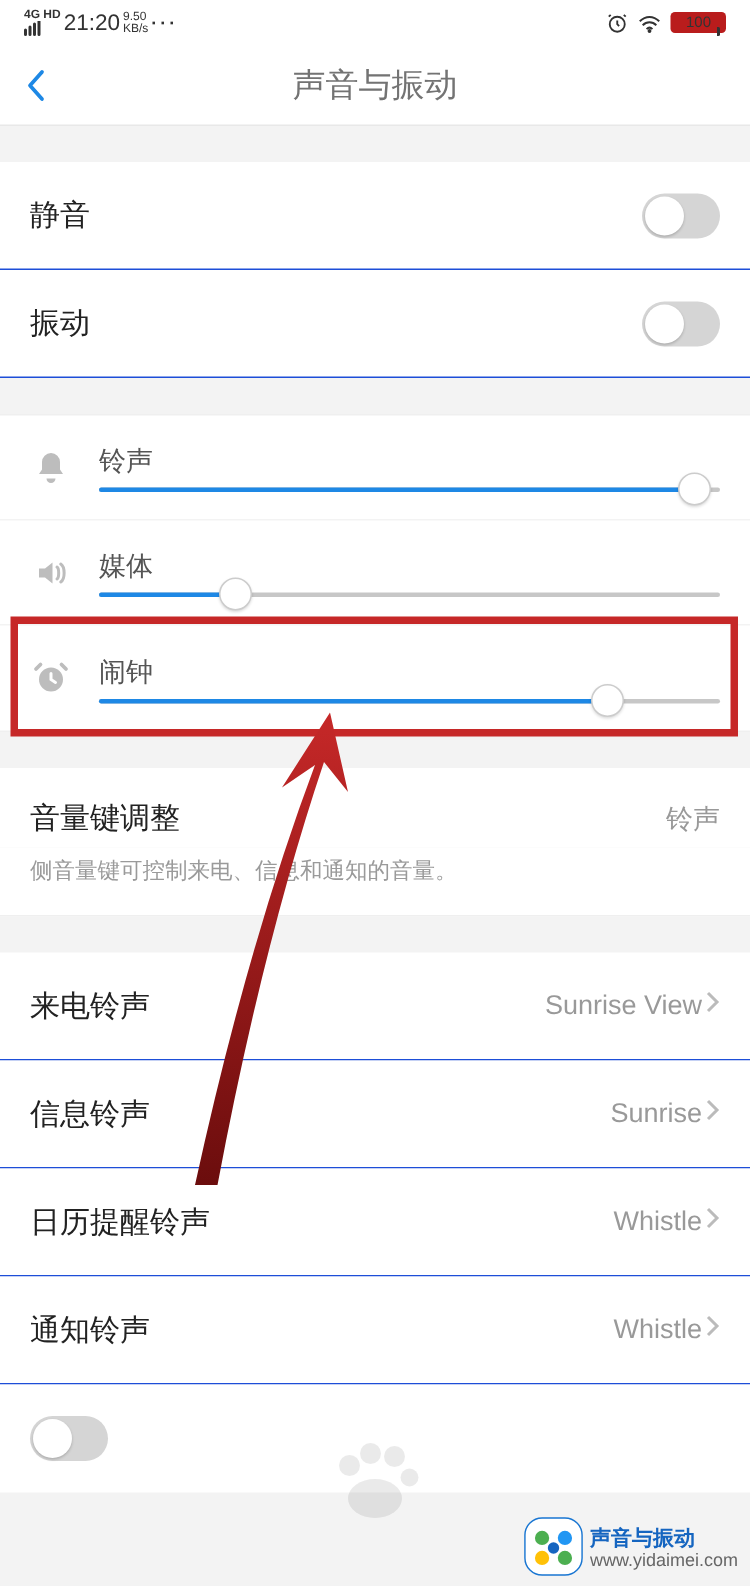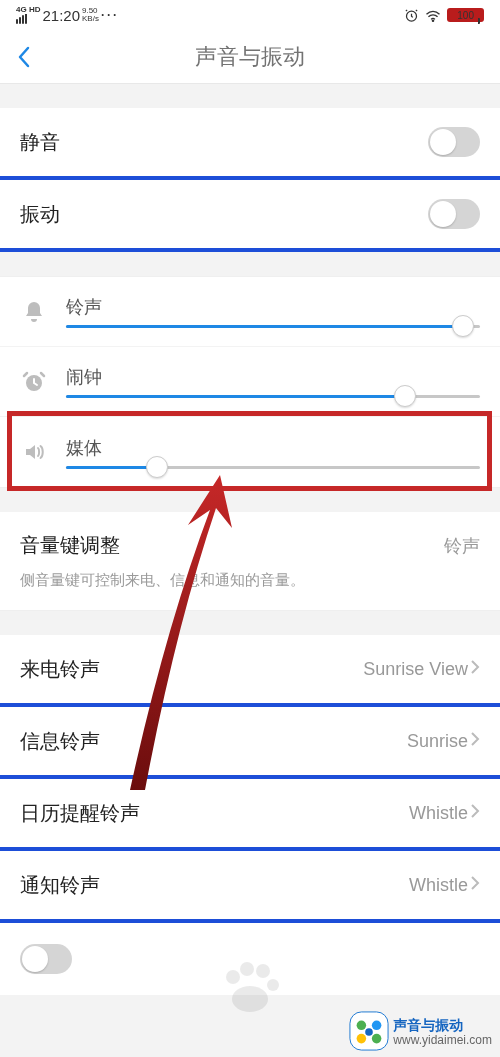--- a/index.html
+++ b/index.html
@@ -67,7 +67,7 @@
       padding: 0 20px;
       font-size: 20px;
       color: #222;
-      border-bottom: 4px solid #1d4ed8;
+      border-bottom: 1px solid #1d4ed8;
       justify-content: space-between;
     }
     .row .value { font-size: 18px; color: #999; display: flex; align-items: center; gap: 2px; }

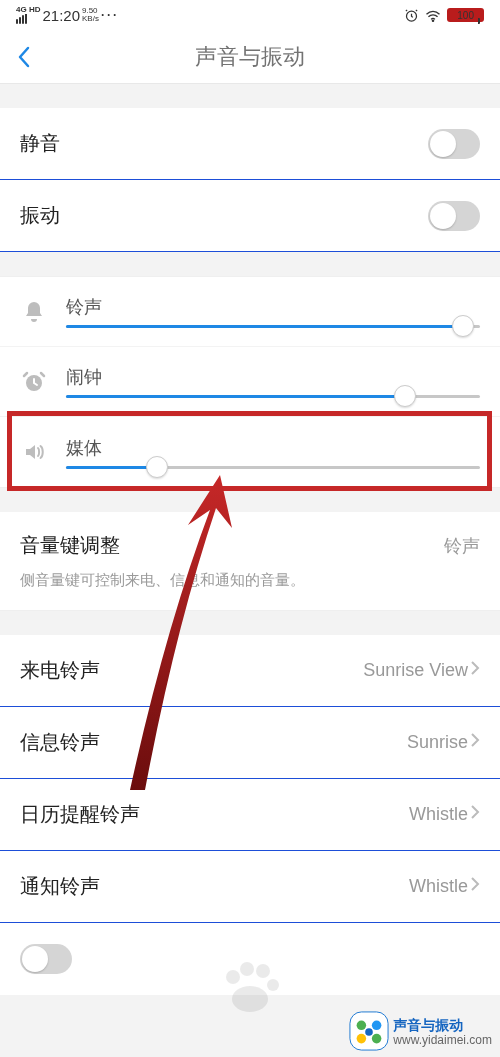--- a/index.html
+++ b/index.html
@@ -230,6 +230,21 @@
       </div>
     </div>
   </div>
+  <div class="slider-row">
+    <div class="slider-icon">
+      <svg width="24" height="24" viewBox="0 0 24 24" fill="#bdbdbd">
+          <path d="M4 9v6h4l5 4V5L8 9H4z"></path>
+          <path d="M16 8c1.5 1 1.5 7 0 8M18.5 6c3 2 3 10 0 12" stroke="#bdbdbd" stroke-width="2" fill="none" stroke-linecap="round"></path>
+        </svg>
+    </div>
+    <div class="slider-body">
+      <div class="slider-label">媒体</div>
+      <div class="slider-track">
+        <div class="slider-fill" id="fill-media" style="width: 22%;"></div>
+        <div class="slider-thumb" id="thumb-media" style="left: 22%;"></div>
+      </div>
+    </div>
+  </div>
   <div class="slider-row" id="alarm-row">
     <div class="slider-icon">
       <svg width="24" height="24" viewBox="0 0 24 24" fill="#bdbdbd">
@@ -243,21 +258,6 @@
       <div class="slider-track">
         <div class="slider-fill" id="fill-alarm" style="width: 82%;"></div>
         <div class="slider-thumb" id="thumb-alarm" style="left: 82%;"></div>
-      </div>
-    </div>
-  </div>
-  <div class="slider-row">
-    <div class="slider-icon">
-      <svg width="24" height="24" viewBox="0 0 24 24" fill="#bdbdbd">
-          <path d="M4 9v6h4l5 4V5L8 9H4z"></path>
-          <path d="M16 8c1.5 1 1.5 7 0 8M18.5 6c3 2 3 10 0 12" stroke="#bdbdbd" stroke-width="2" fill="none" stroke-linecap="round"></path>
-        </svg>
-    </div>
-    <div class="slider-body">
-      <div class="slider-label">媒体</div>
-      <div class="slider-track">
-        <div class="slider-fill" id="fill-media" style="width: 22%;"></div>
-        <div class="slider-thumb" id="thumb-media" style="left: 22%;"></div>
       </div>
     </div>
   </div>

